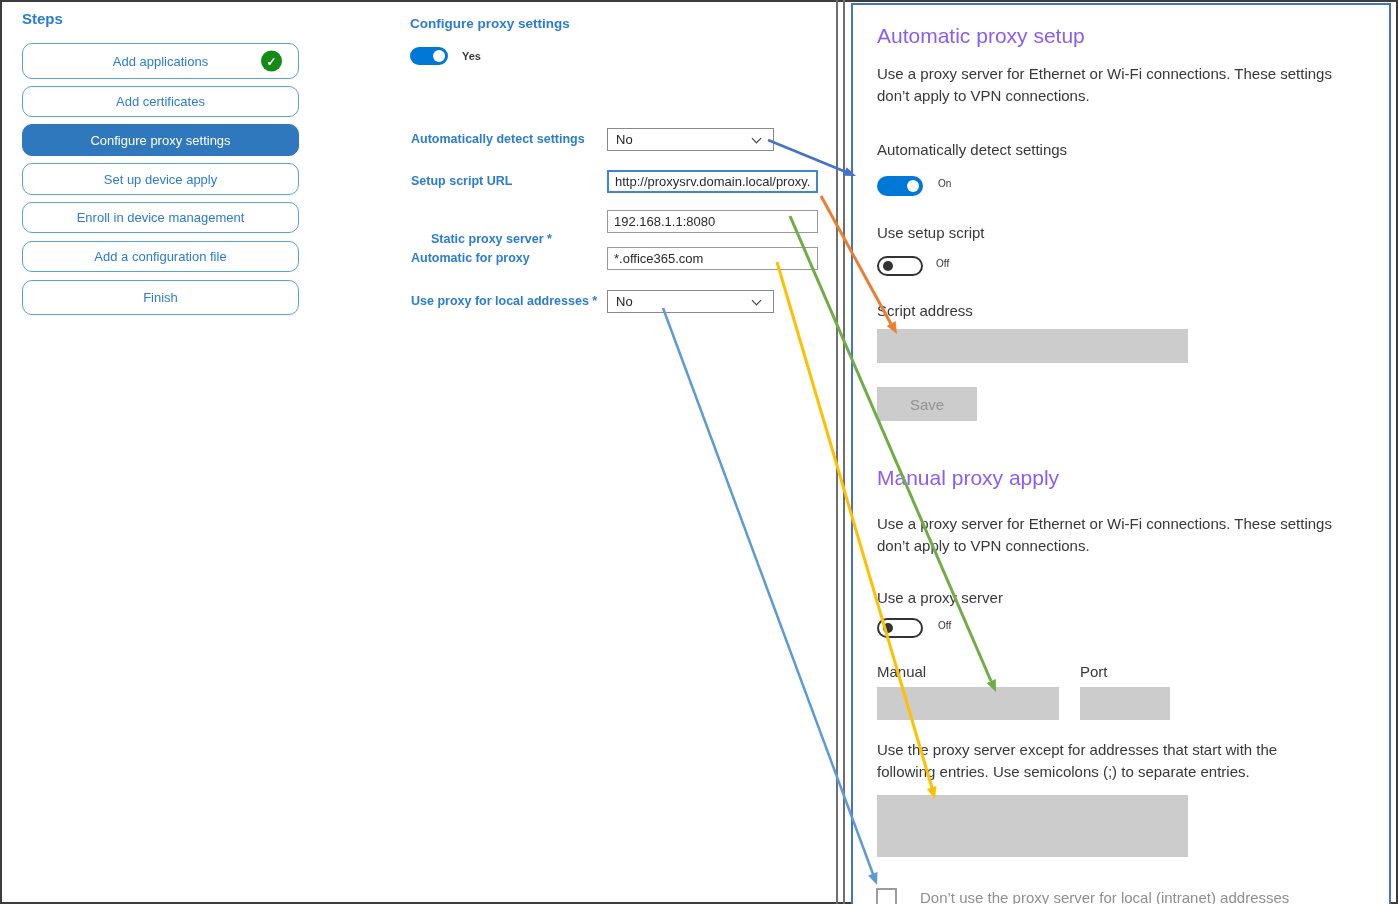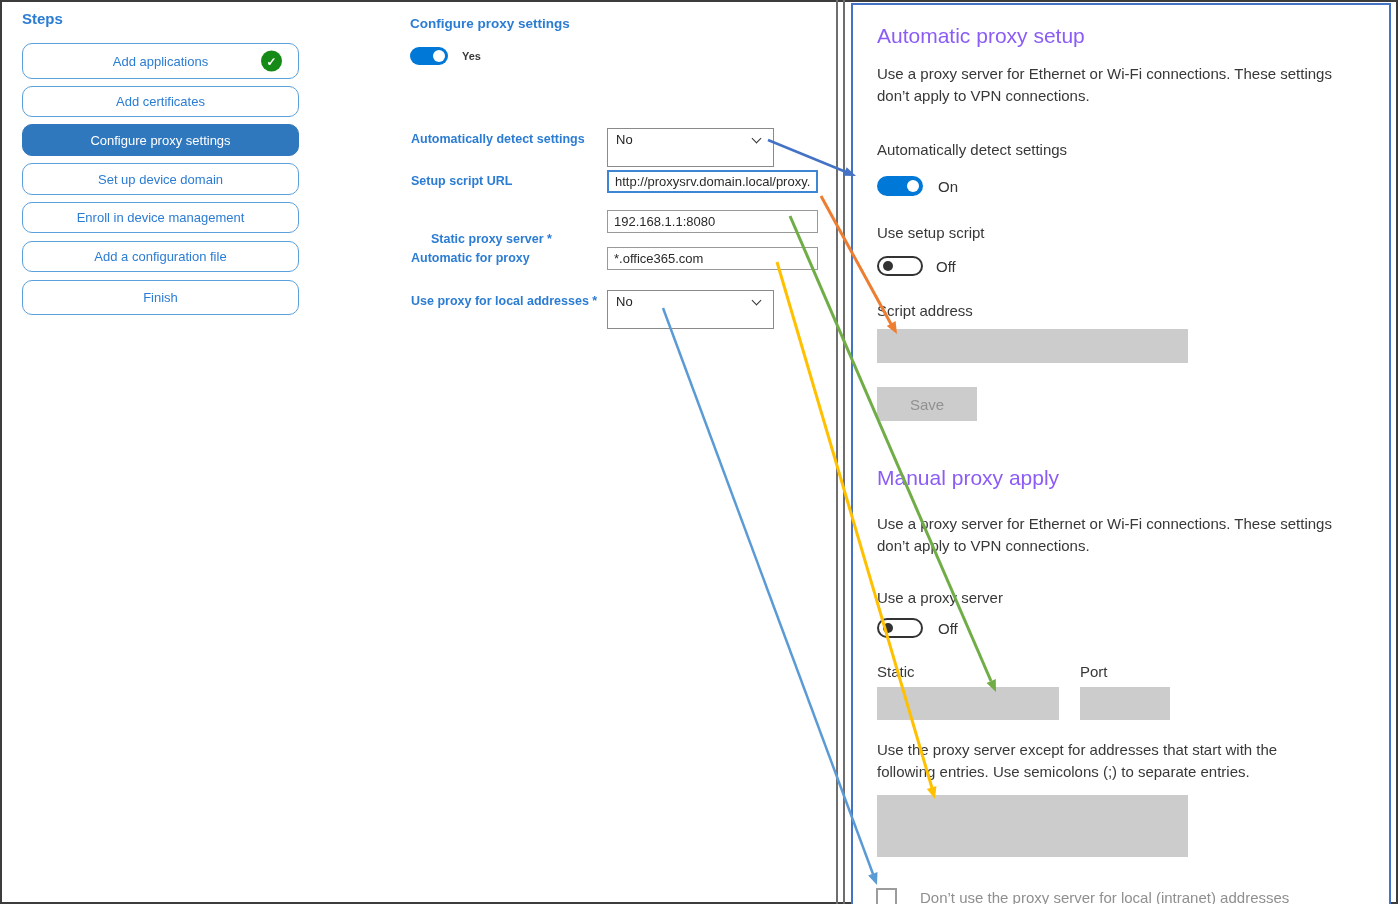--- a/index.html
+++ b/index.html
@@ -34,7 +34,7 @@
   .toggle-state-sm { position:absolute; left:462px; top:50px; font-size:11px; font-weight:bold; color:#3a3a3a; }
   .flabel { position:absolute; left:411px; font-size:12.5px; font-weight:bold; color:#2B7CD3; }
   .dd {
-    position:absolute; left:607px; width:167px; height:39px; background:#fff;
+    position:absolute; left:607px; width:167px; height:23px; background:#fff;
     border:1px solid #8a8a8a; font-size:13px; color:#222; padding:3px 26px 0 8px;
   }
   .chev { position:absolute; right:13px; top:6px; width:7px; height:7px;

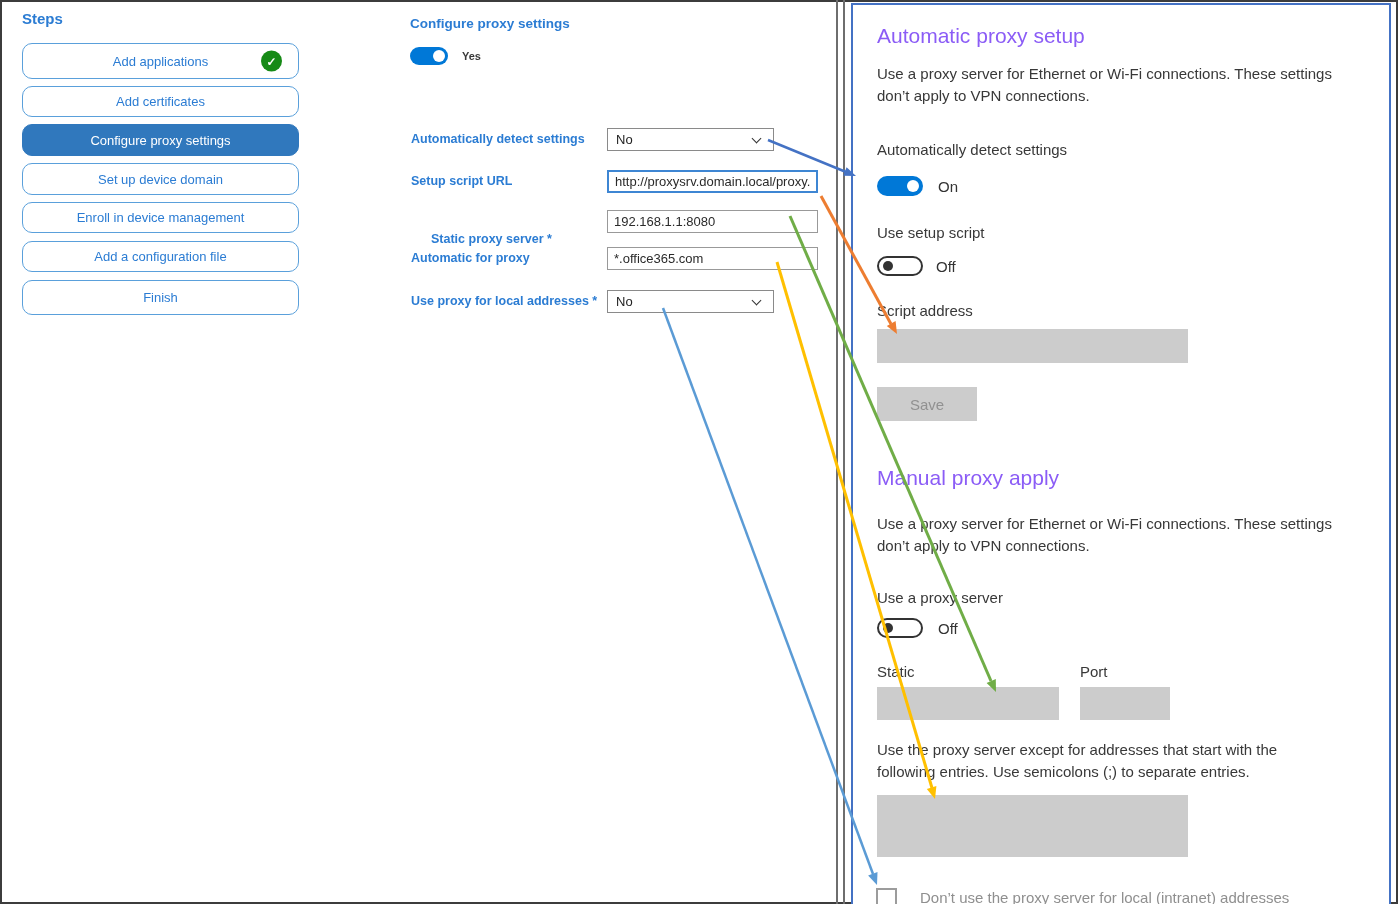--- a/index.html
+++ b/index.html
@@ -84,7 +84,7 @@
     <span>Configure proxy settings</span>
   </div>
   <div class="step" style="top:163px;height:32px;">
-    <span>Set up device domain</span>
+    <span>Set up device apply</span>
   </div>
   <div class="step" style="top:202px;height:31px;">
     <span>Enroll in device management</span>

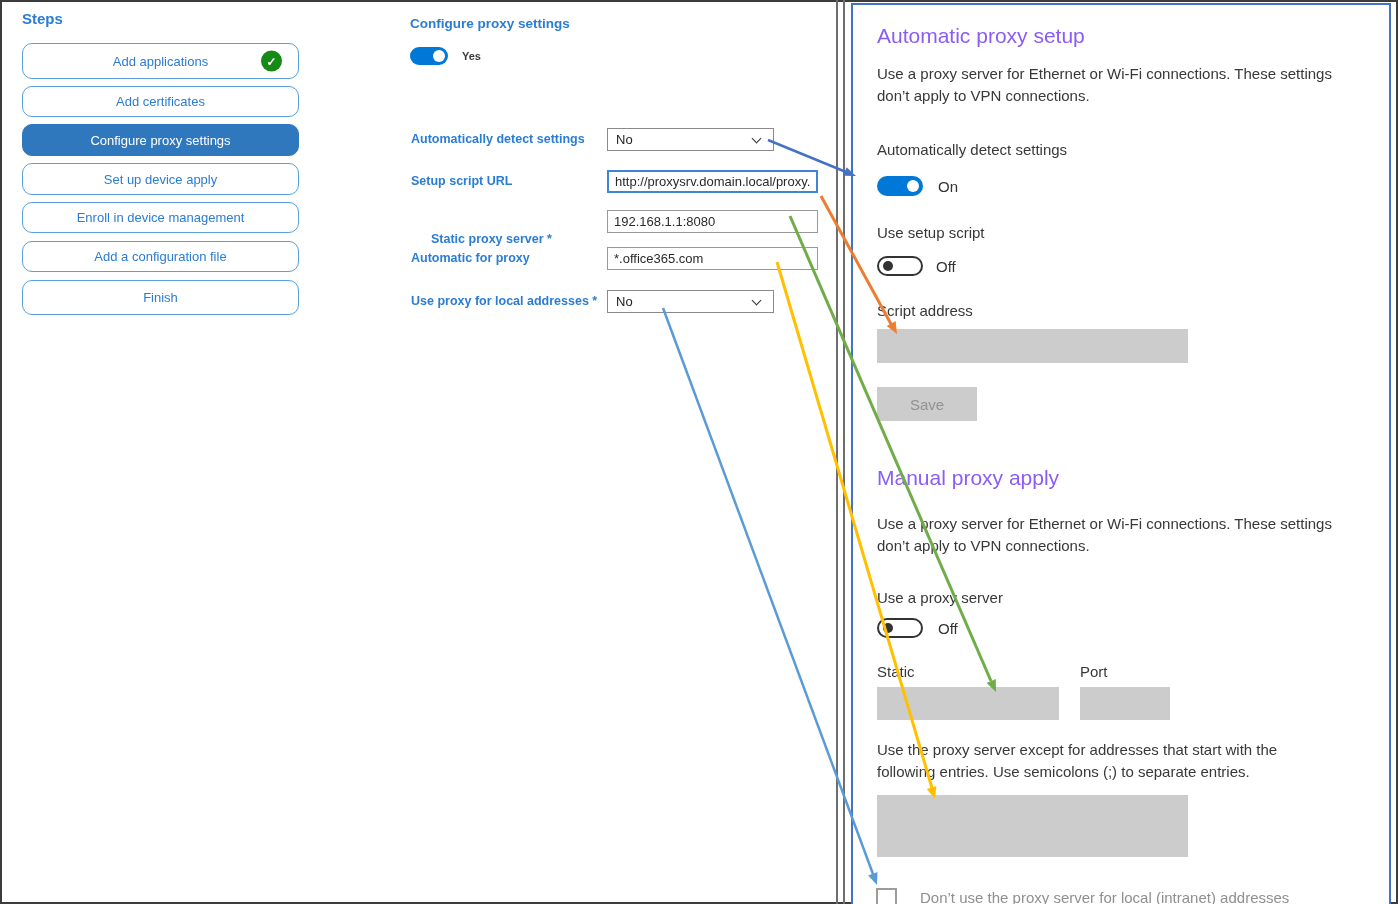--- a/index.html
+++ b/index.html
@@ -57,7 +57,7 @@
   .toggle.win.on .knob { right:4px; top:4px; width:12px; height:12px; background:#fff; }
   .toggle.off { background:#fff; border:2px solid #333; }
   .toggle.off .knob { left:4px; top:3px; width:10px; height:10px; background:#333; }
-  .t-state { position:absolute; font-size:15px; color:#333; }
+  .t-state { position:absolute; font-size:10px; color:#333; }
   .gray-box { position:absolute; background:#cccccc; }
   .save-btn { position:absolute; left:877px; top:387px; width:100px; height:34px; background:#cccccc;
     color:#919191; font-size:15px; display:flex; align-items:center; justify-content:center; }

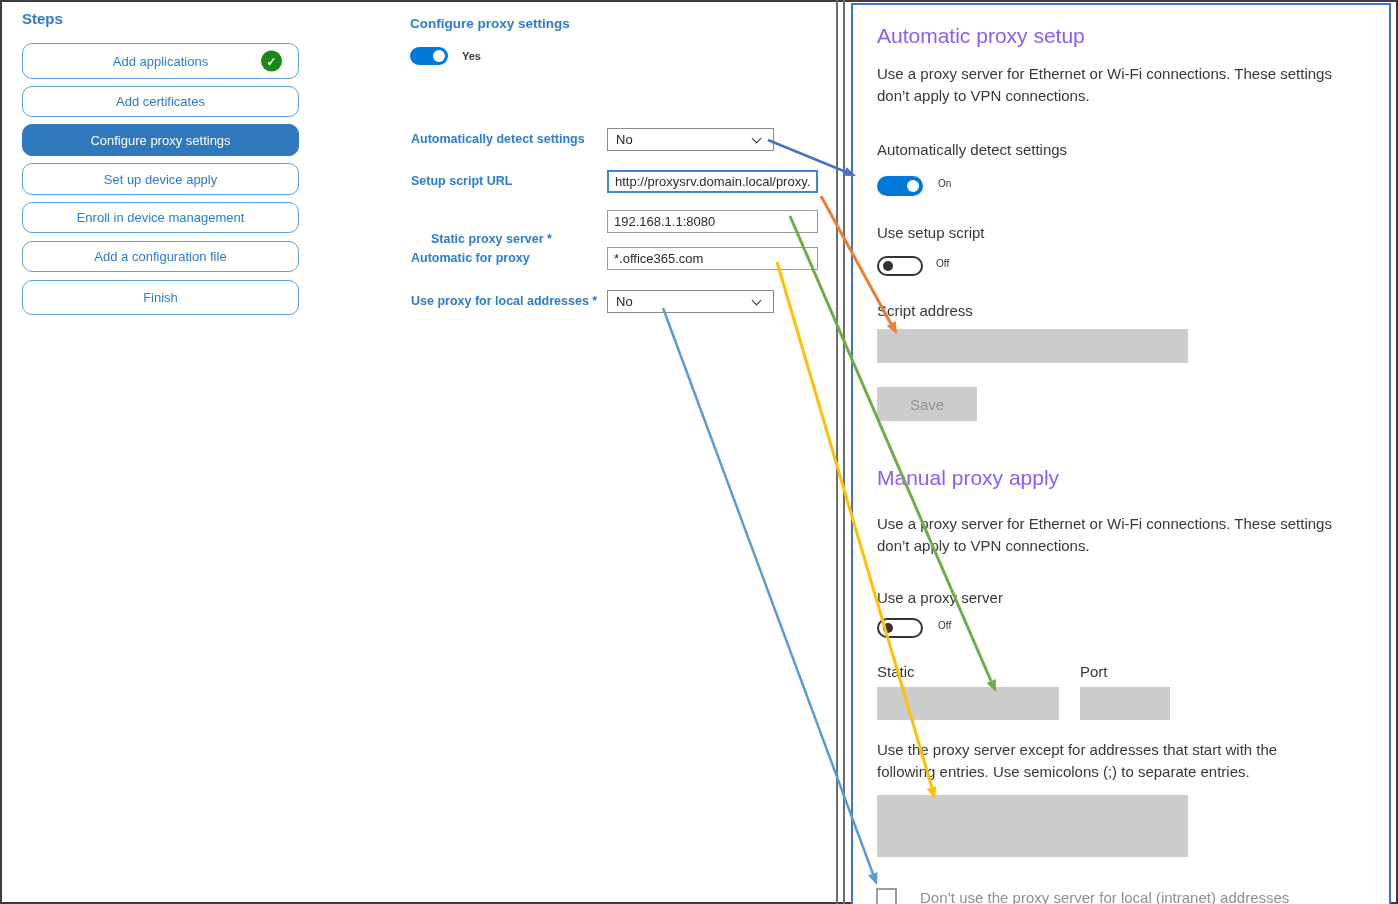--- a/index.html
+++ b/index.html
@@ -158,7 +158,7 @@
     </div>
   <div class="t-state" style="left:938px;top:620px;">Off</div>
 
-  <div class="p-label" style="left:877px;top:663px;">Static</div>
+  <div class="p-label" style="left:877px;top:663px;">Manual</div>
   <div class="p-label" style="left:1080px;top:663px;">Port</div>
   <div class="gray-box" style="left:877px;top:687px;width:182px;height:33px;"></div>
   <div class="gray-box" style="left:1080px;top:687px;width:90px;height:33px;"></div>

